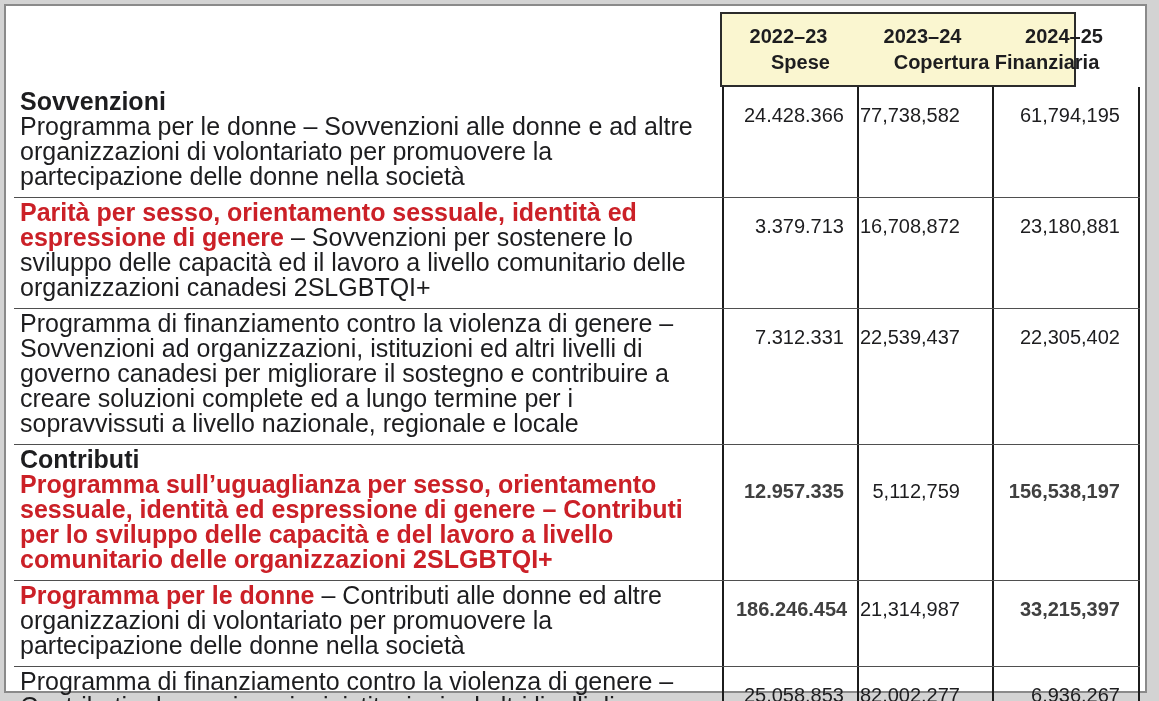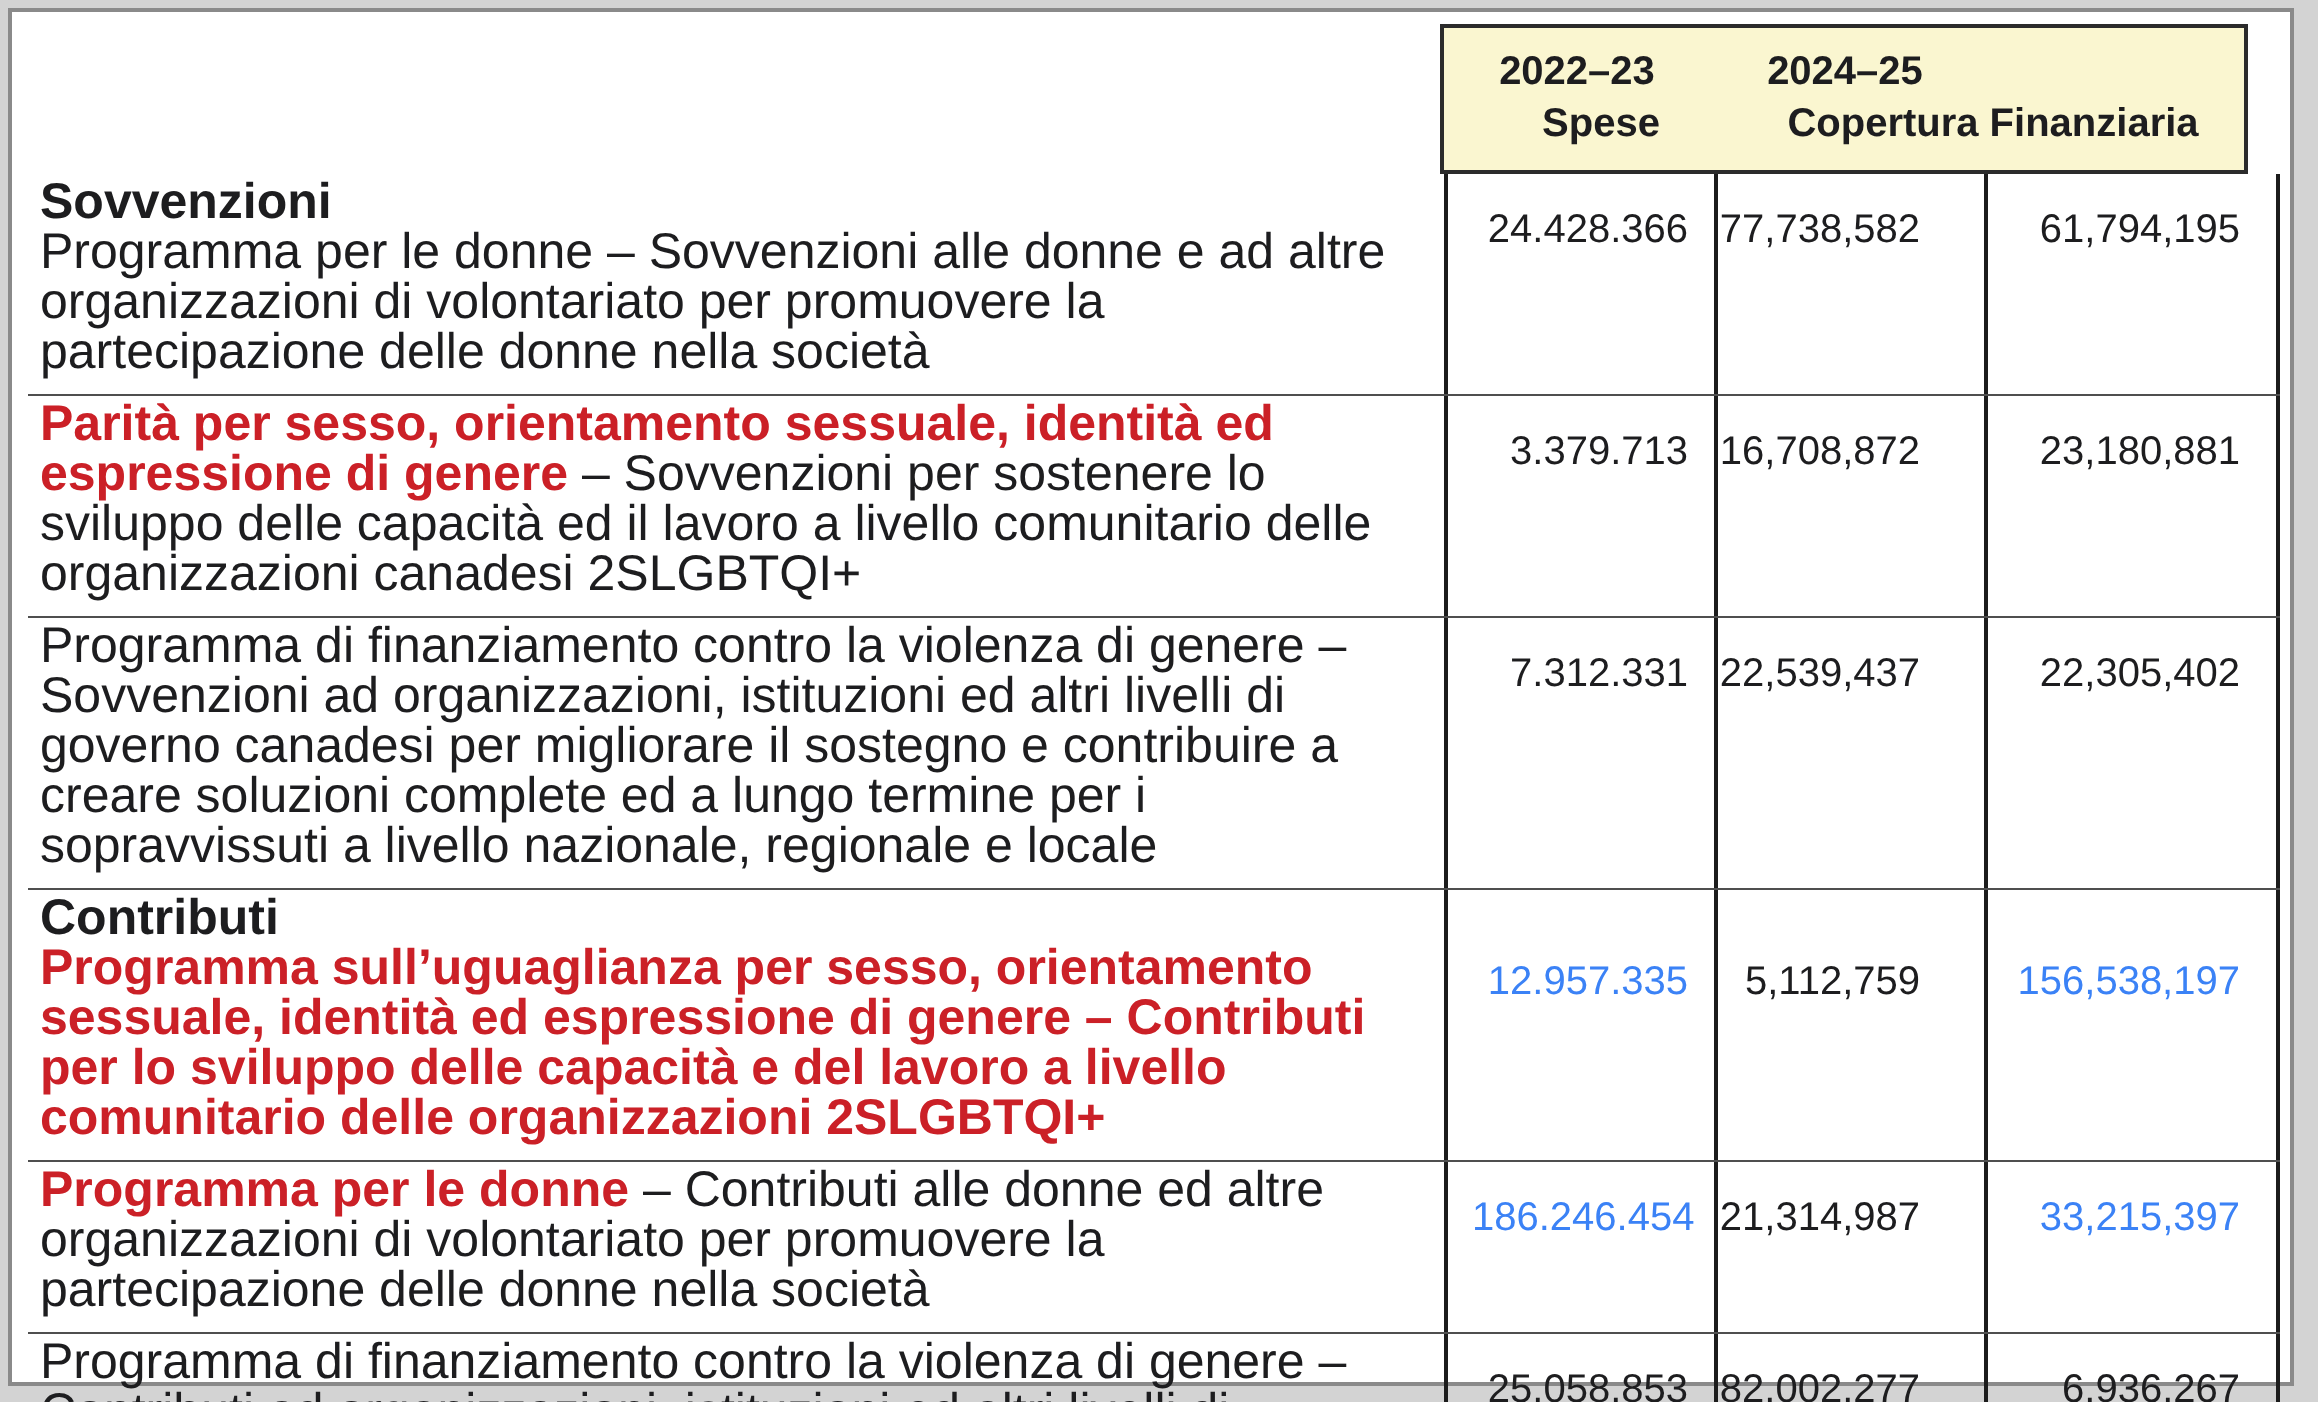--- a/index.html
+++ b/index.html
@@ -22,7 +22,7 @@
   .header-box {
     position:absolute;
     left:714px; top:6px;
-    width:404px; height:75px;
+    width:356px; height:75px;
     background:#faf6d0;
     border:2px solid #2b2b2b;
     display:grid;

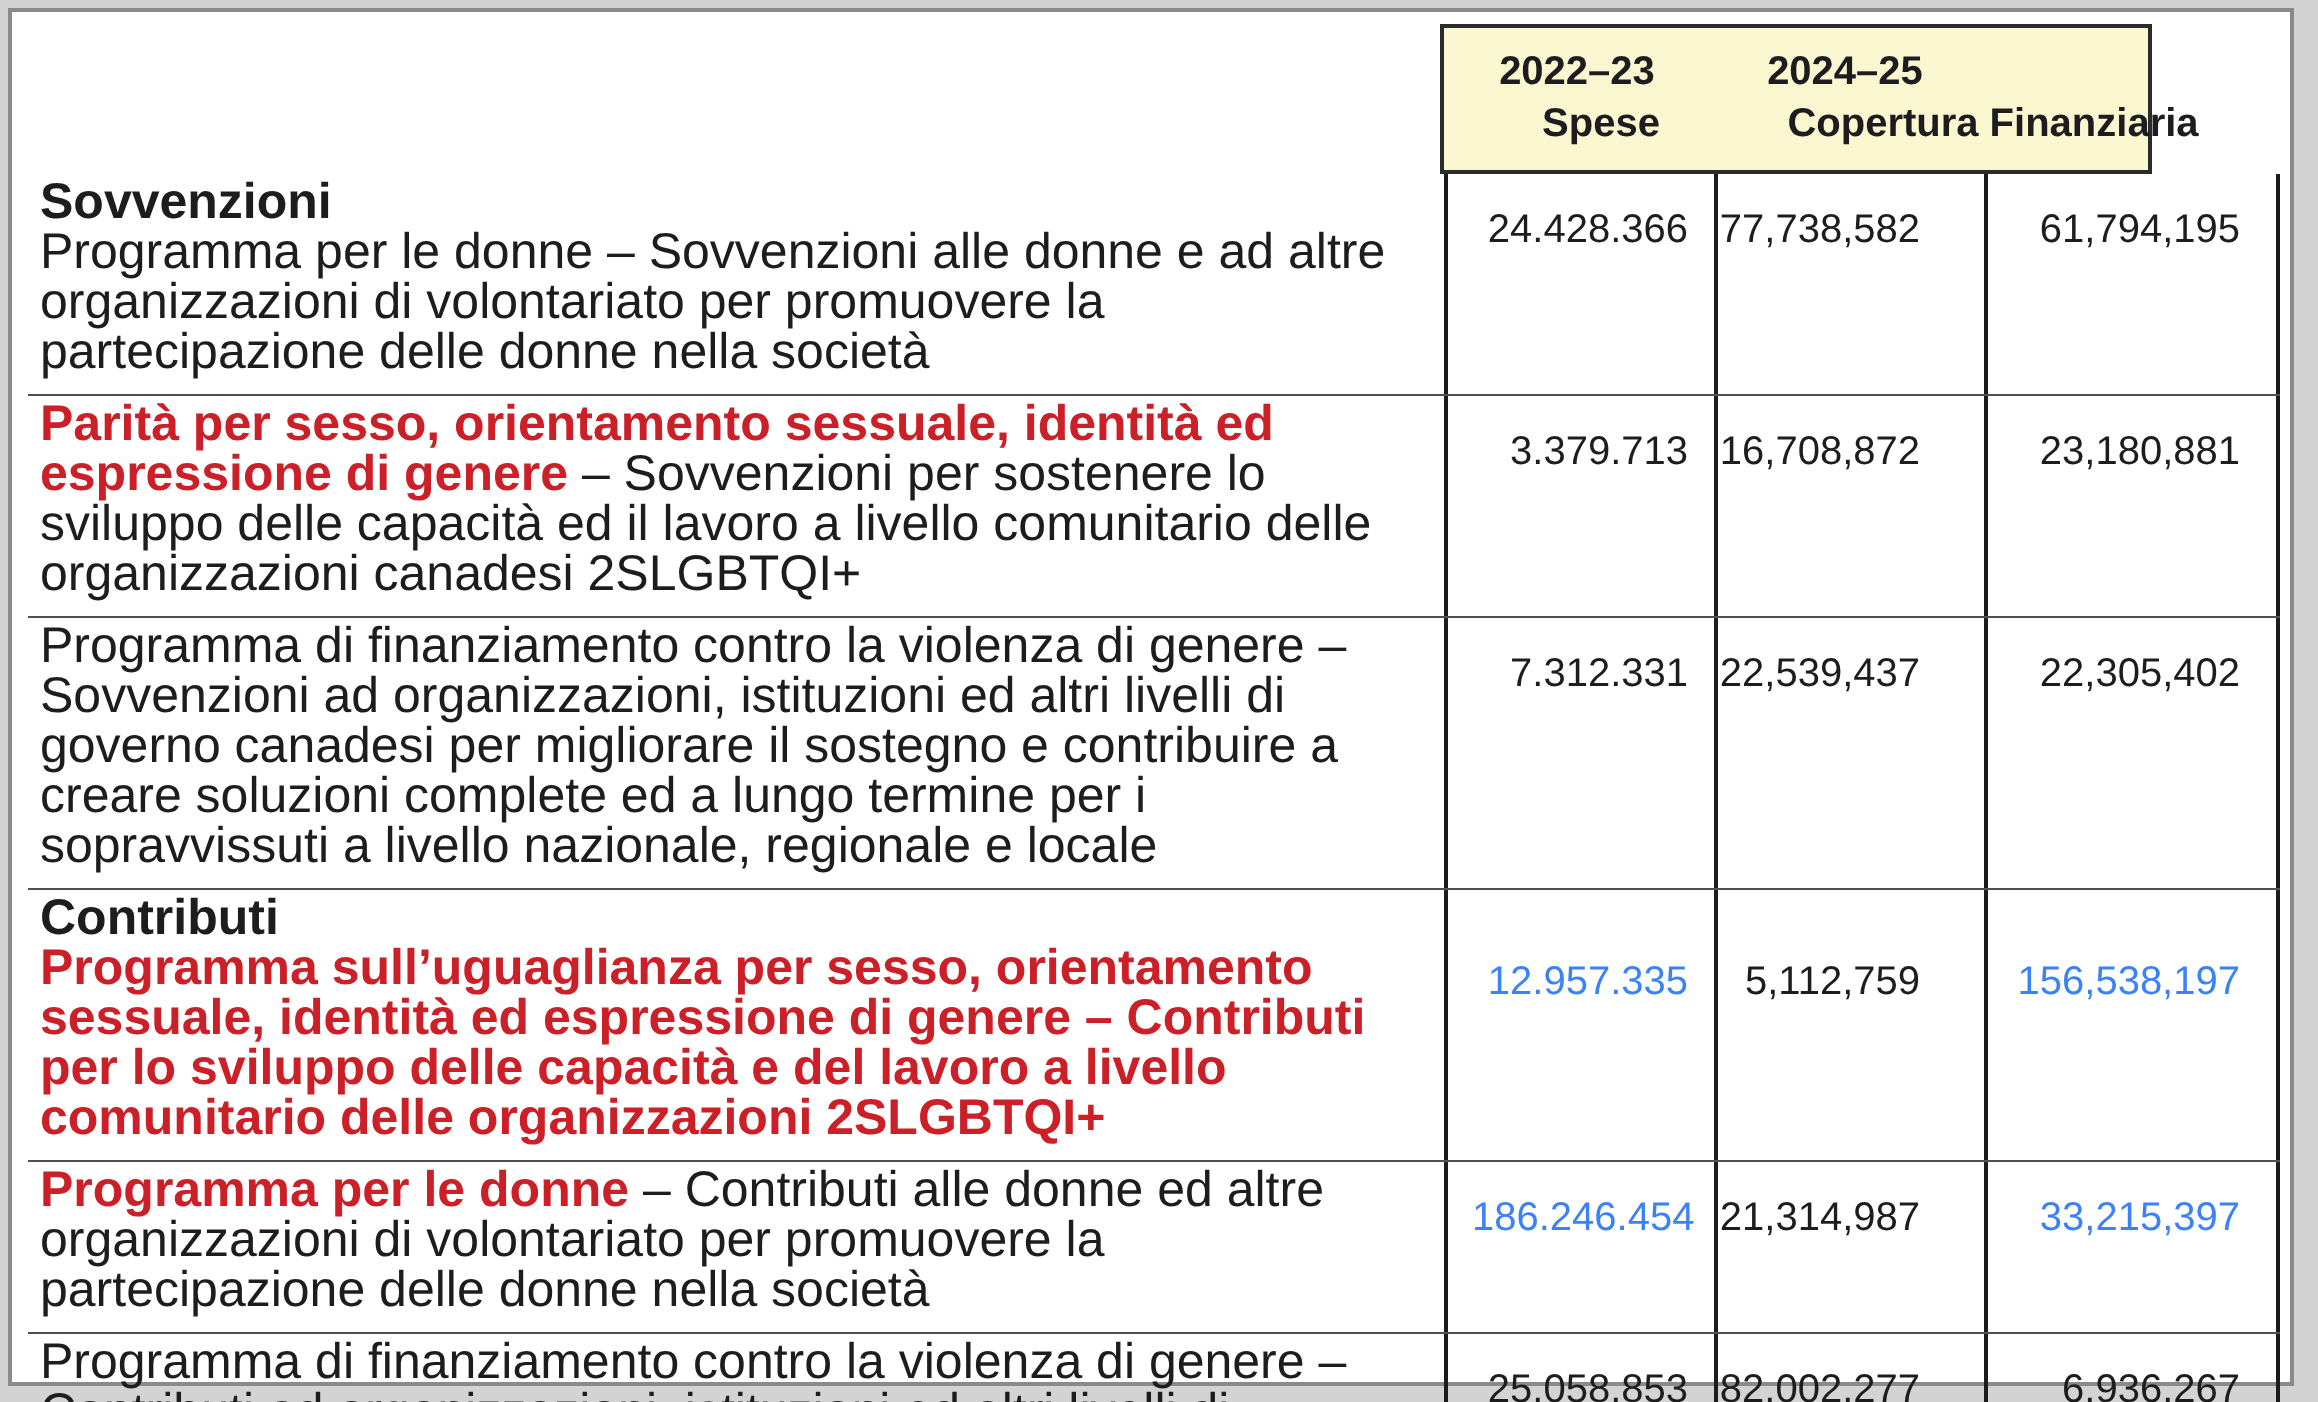--- a/index.html
+++ b/index.html
@@ -82,6 +82,7 @@
 
   <div class="header-box">
     <div class="yr">2022–23</div>
+    <div class="yr">2023–24</div>
     <div class="yr">2024–25</div>
     <div class="hdr-l2-spese">Spese</div>
     <div class="hdr-l2-cf">Copertura Finanziaria</div>

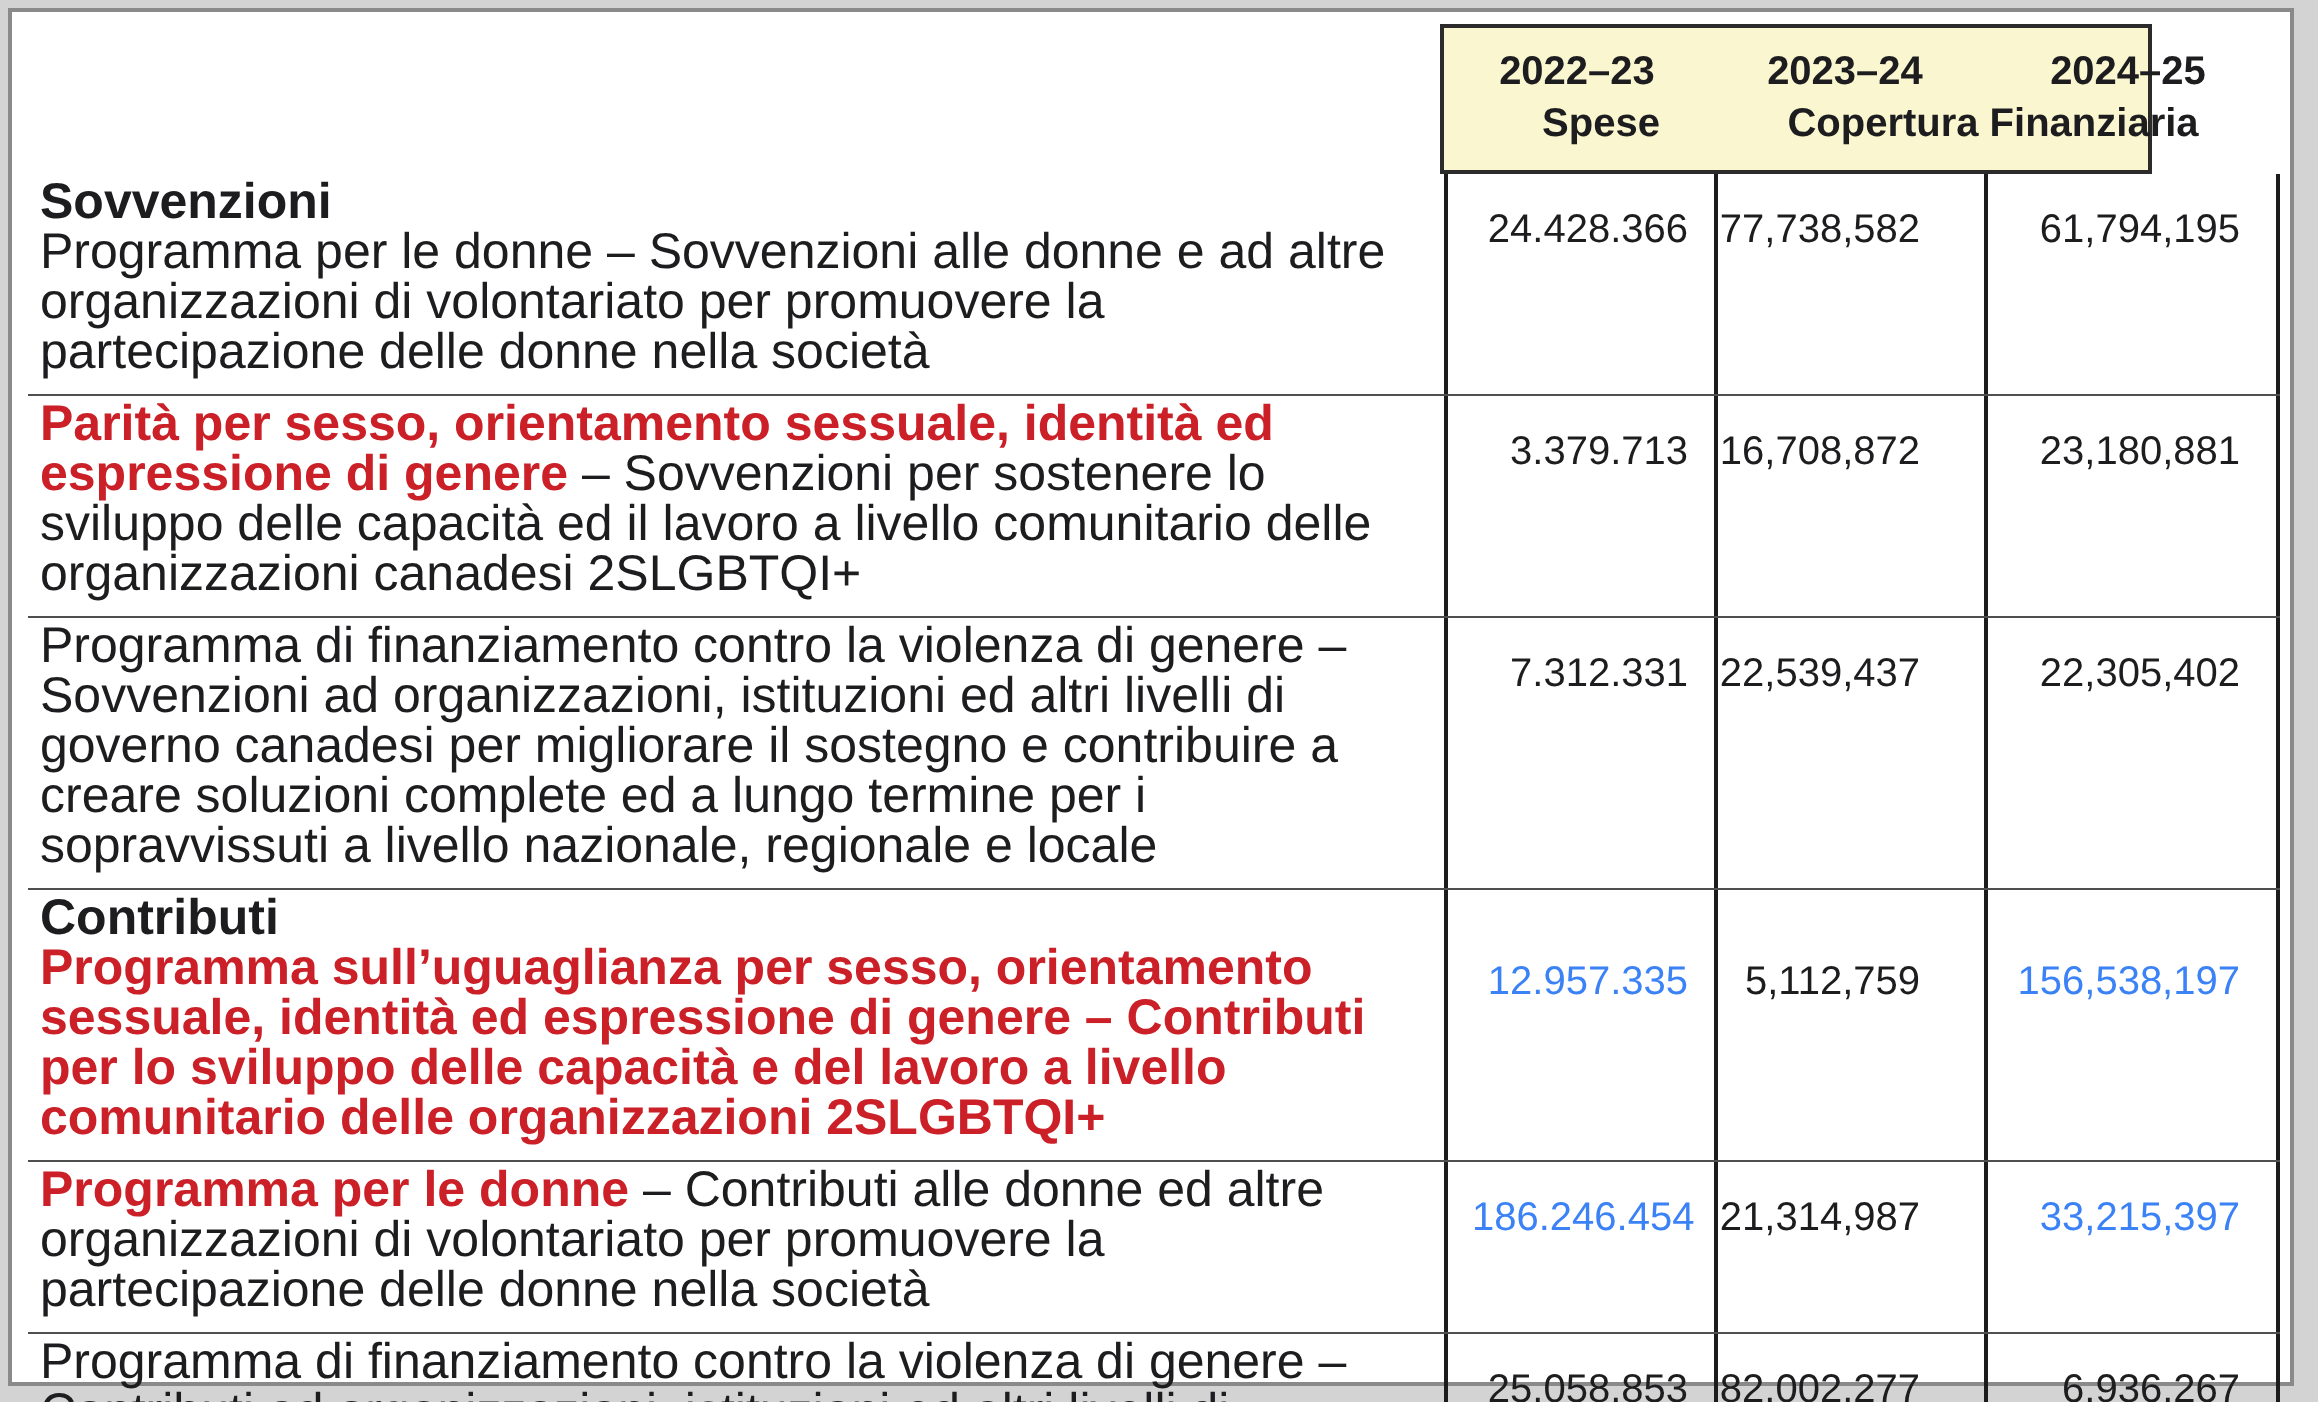--- a/index.html
+++ b/index.html
@@ -73,7 +73,7 @@
   .cell.val.c1 { padding-right:13px;padding-left:12px; }
   .cell.val.c2 { padding-right:32px; }
   .cell.val.c3 { padding-right:18px; border-right:2px solid #1c1c1c; }
-  .cell.val.red { color:#3b82f6; font-weight:normal; }
+  .cell.val.red { color:#404040; font-weight:bold; }
 </style>
 </head>
 <body>

